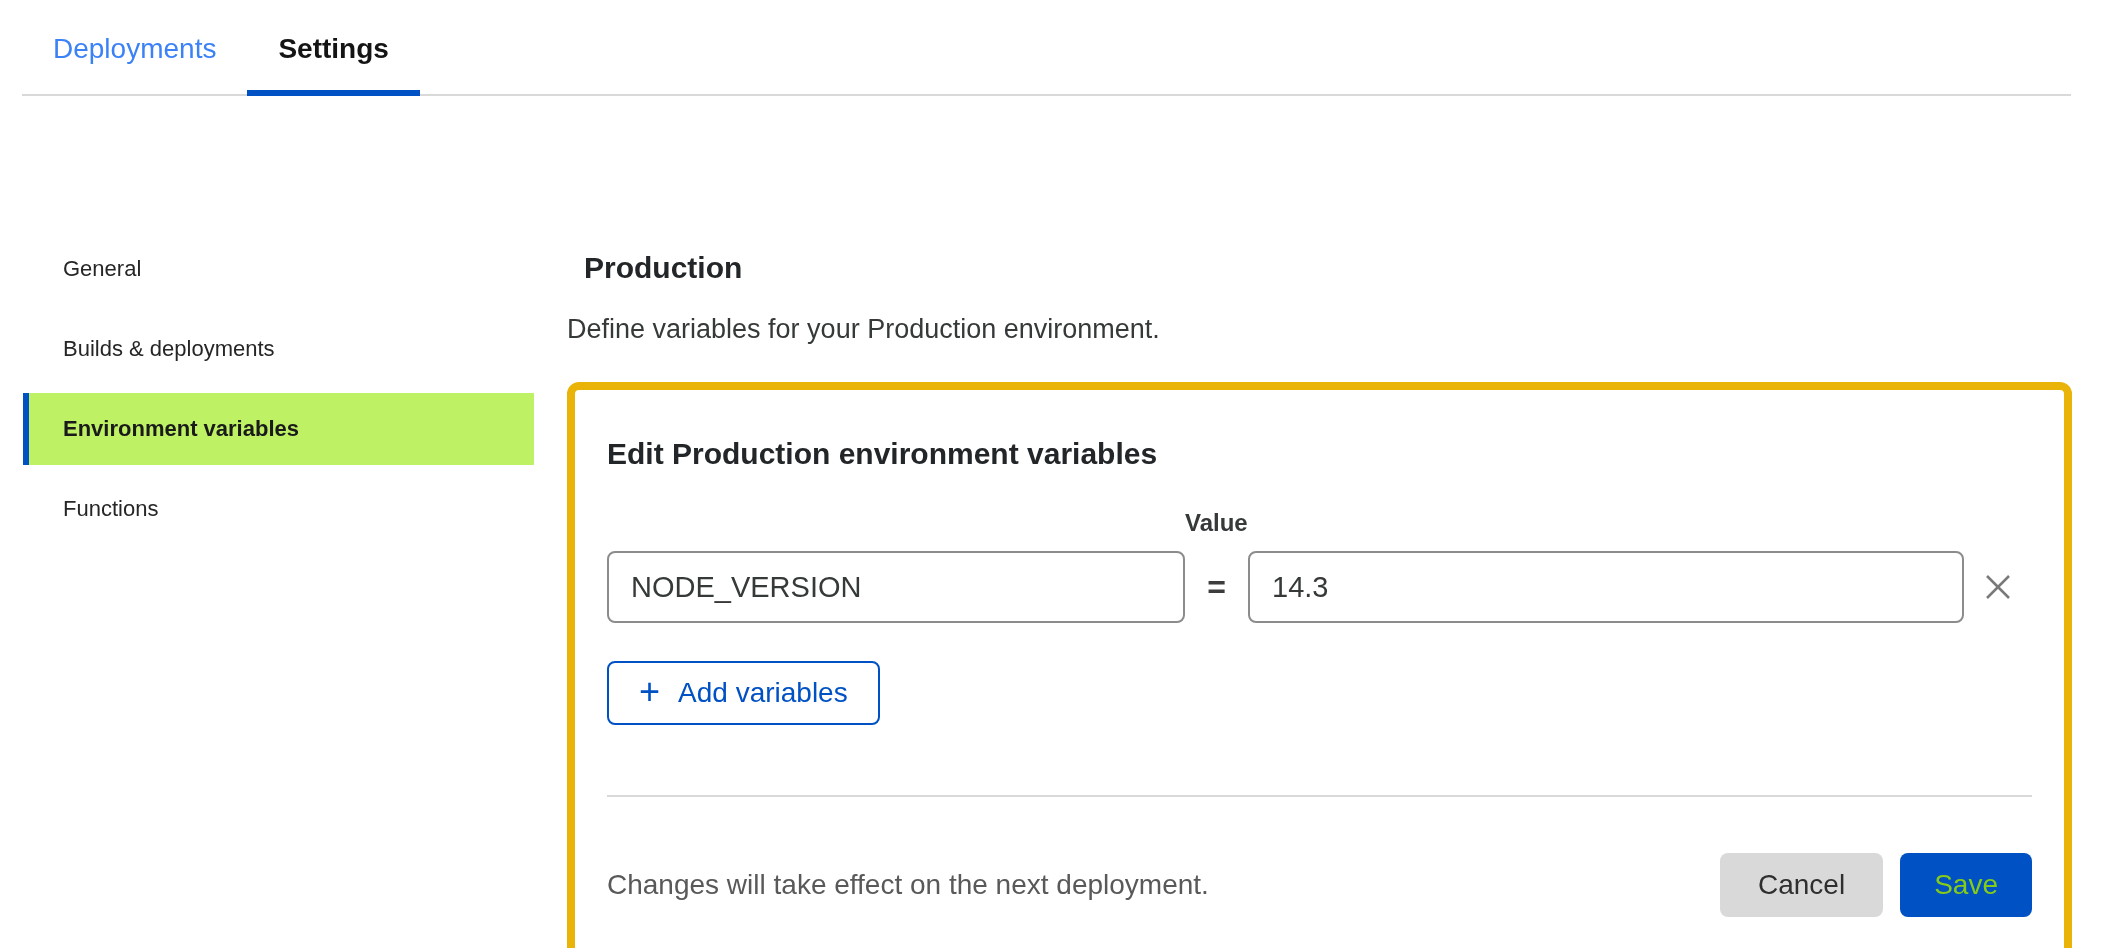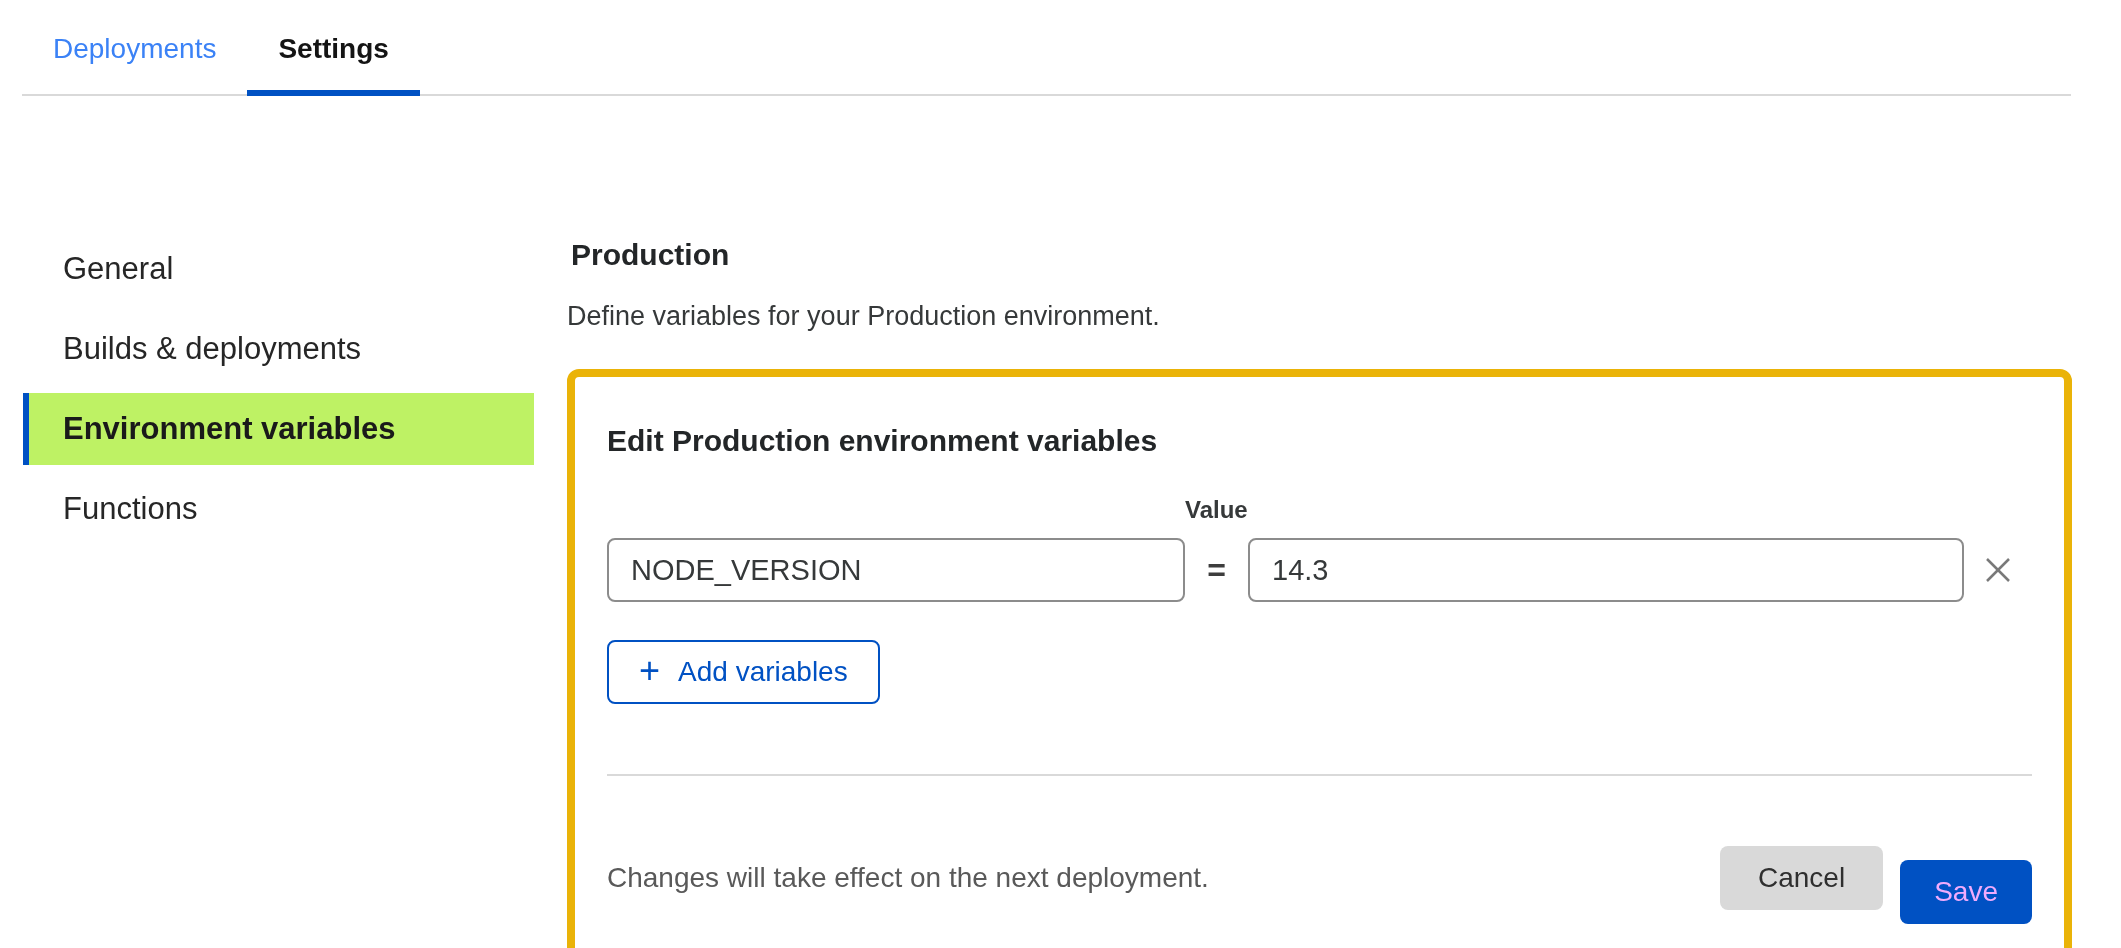--- a/index.html
+++ b/index.html
@@ -36,7 +36,7 @@
     height:72px; margin-bottom:8px;
     display:flex; align-items:center;
     padding-left:34px;
-    font-size:31px; color:#262626;
+    font-size:22px; color:#262626;
     border-left:6px solid transparent;
     cursor:pointer;
   }

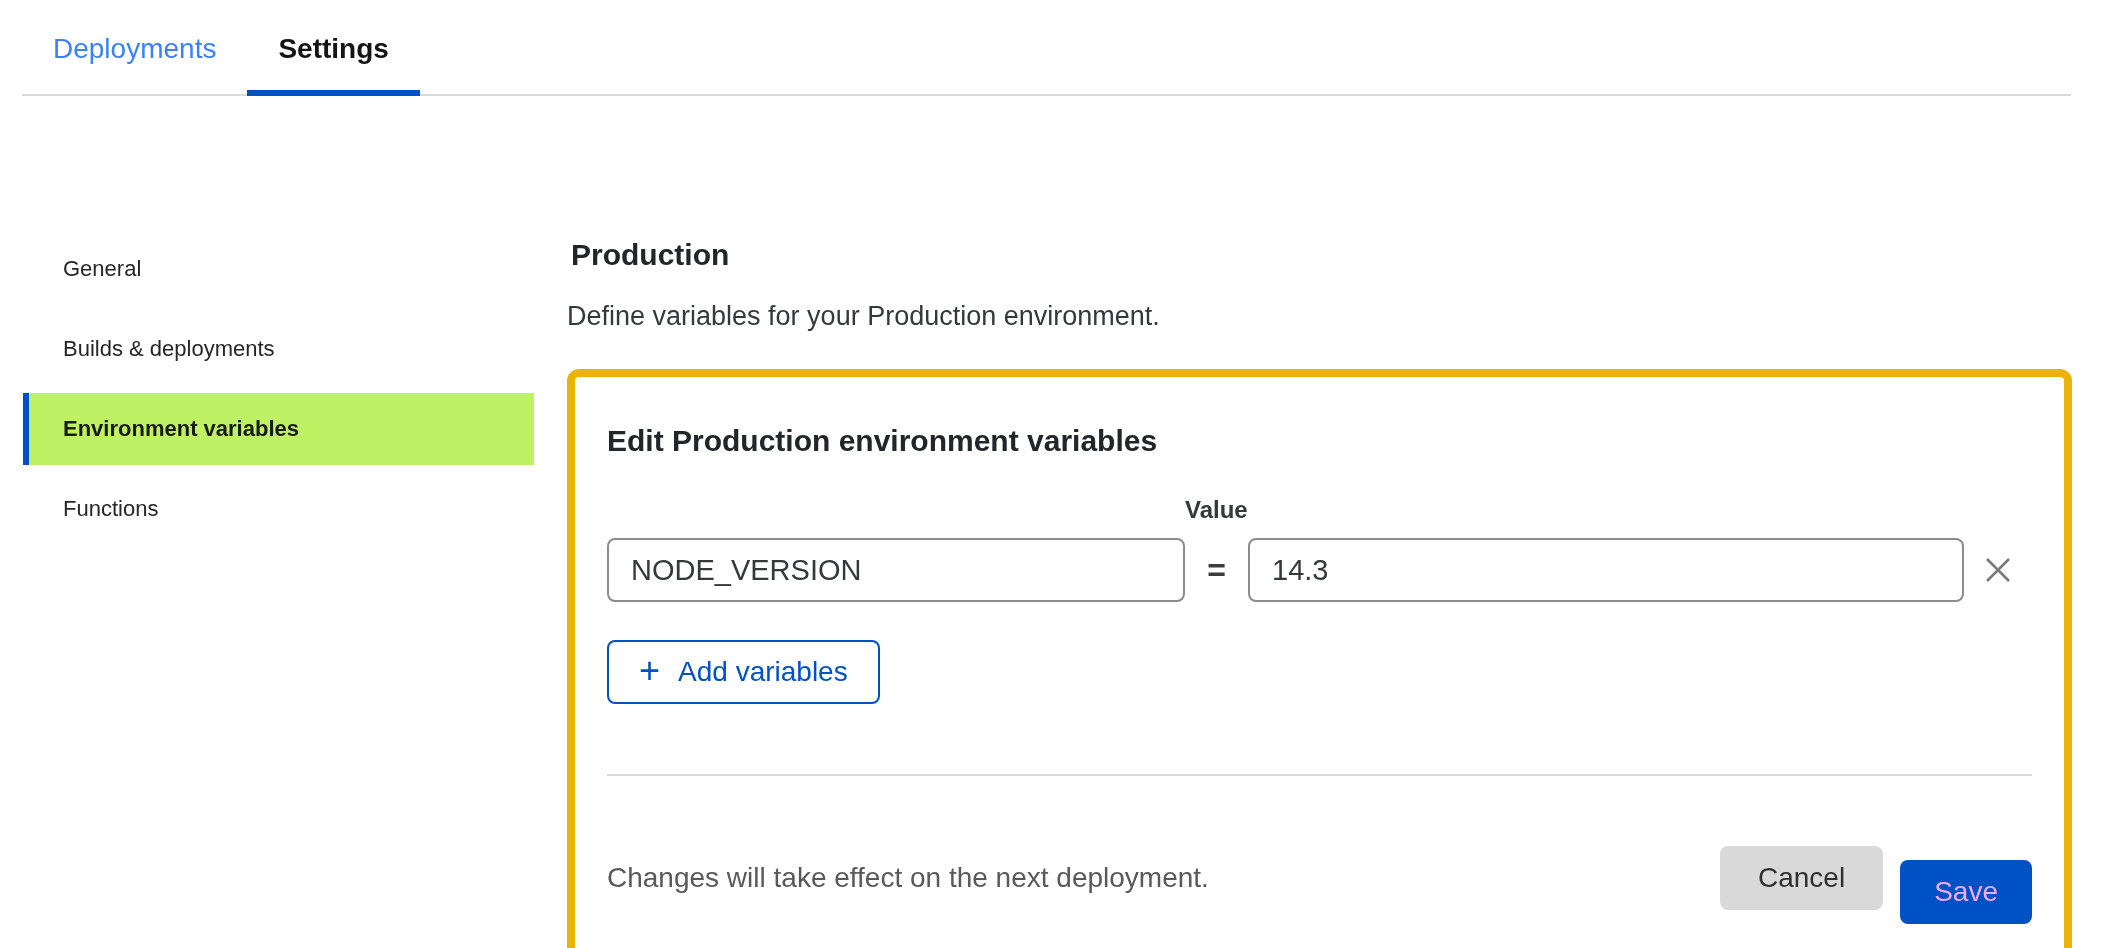--- a/index.html
+++ b/index.html
@@ -47,7 +47,7 @@
   }
 
   .main { margin:137px 0 0 33px; width:1505px; }
-  .page-h1 { font-size:30px; line-height:36px; font-weight:700; margin:4px; color:#232628; }
+  .page-h1 { font-size:30px; line-height:36px; font-weight:700; margin:17px; color:#232628; }
   .page-desc { margin-top:27px; font-size:27px; line-height:33px; color:#36393a; }
 
   

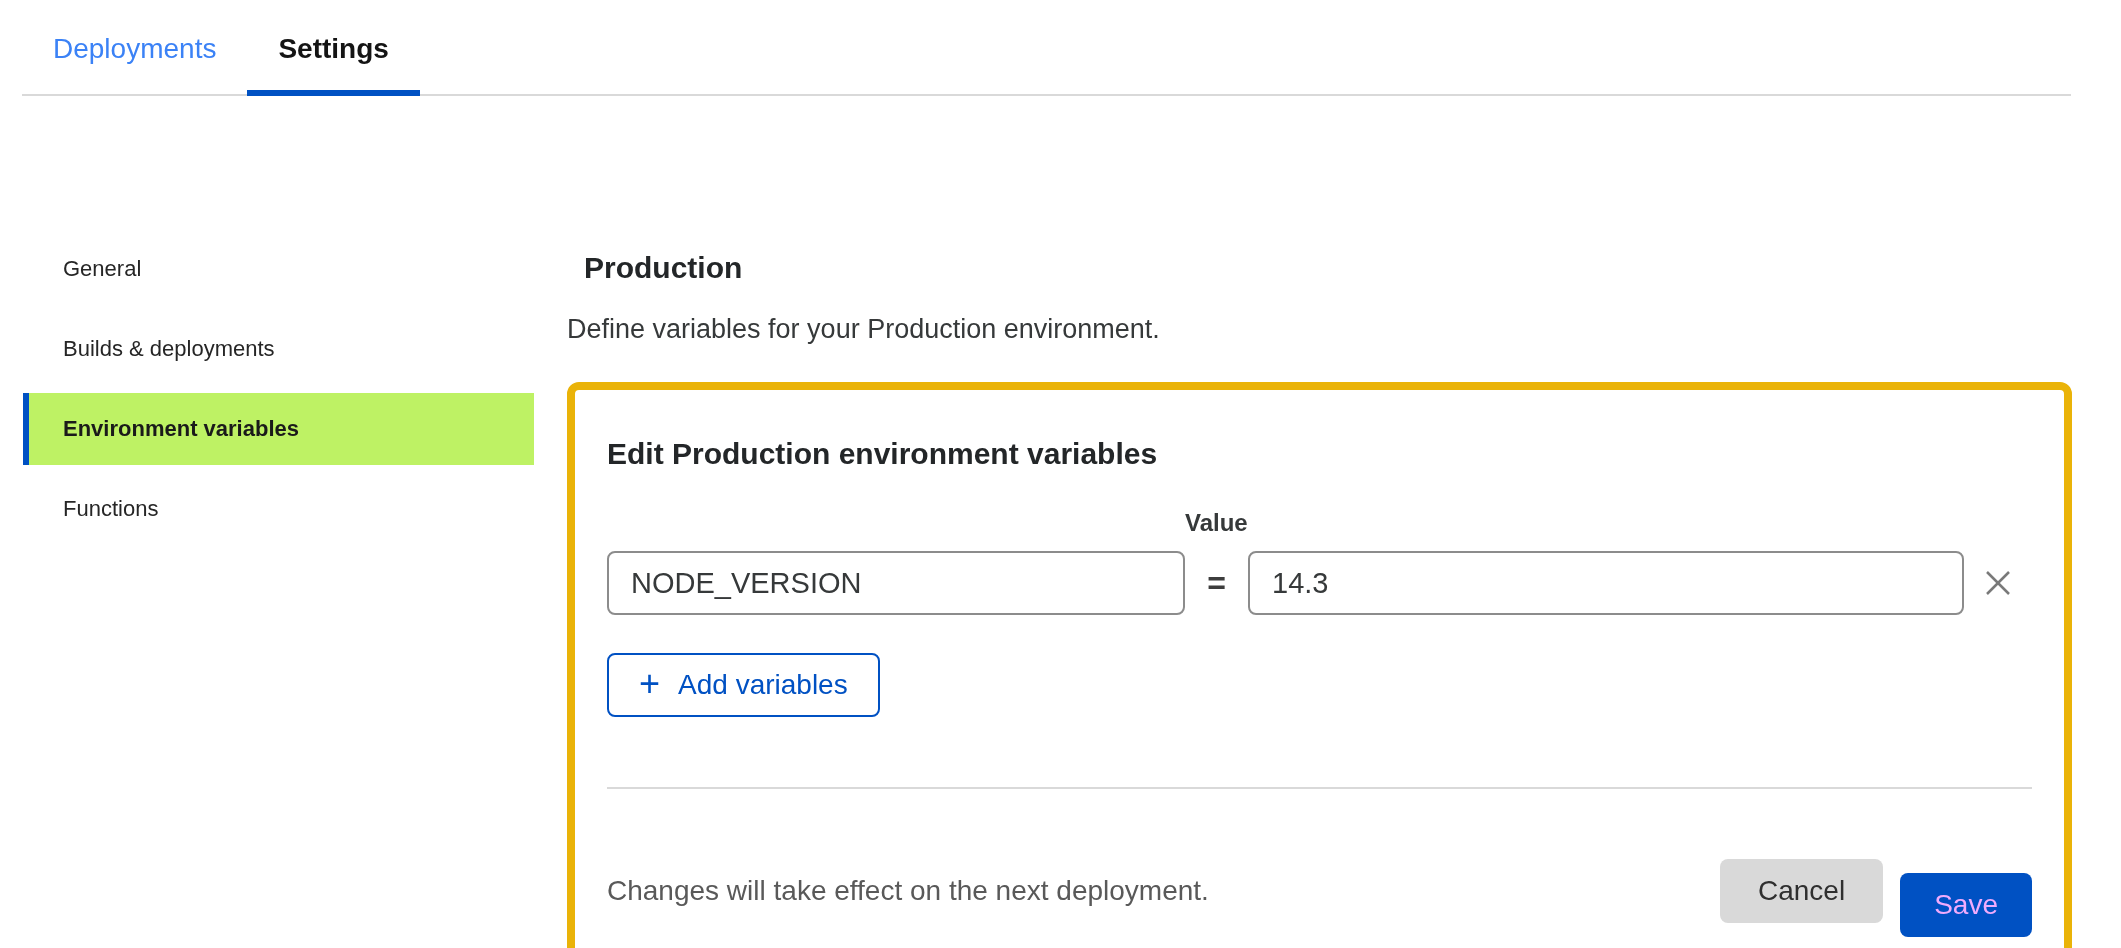--- a/index.html
+++ b/index.html
@@ -68,7 +68,7 @@
   .field-label { font-size:24px; line-height:29px; font-weight:700; color:#36393a; }
   .inputs-row { margin-top:14px; }
   .text-input {
-    width:100%; height:64px;
+    width:100%; height:72px;
     border:2px solid #8c8c8c; border-radius:8px;
     padding:0 22px; font-size:29px; color:#36393a;
     font-family:"Liberation Sans","DejaVu Sans",sans-serif;

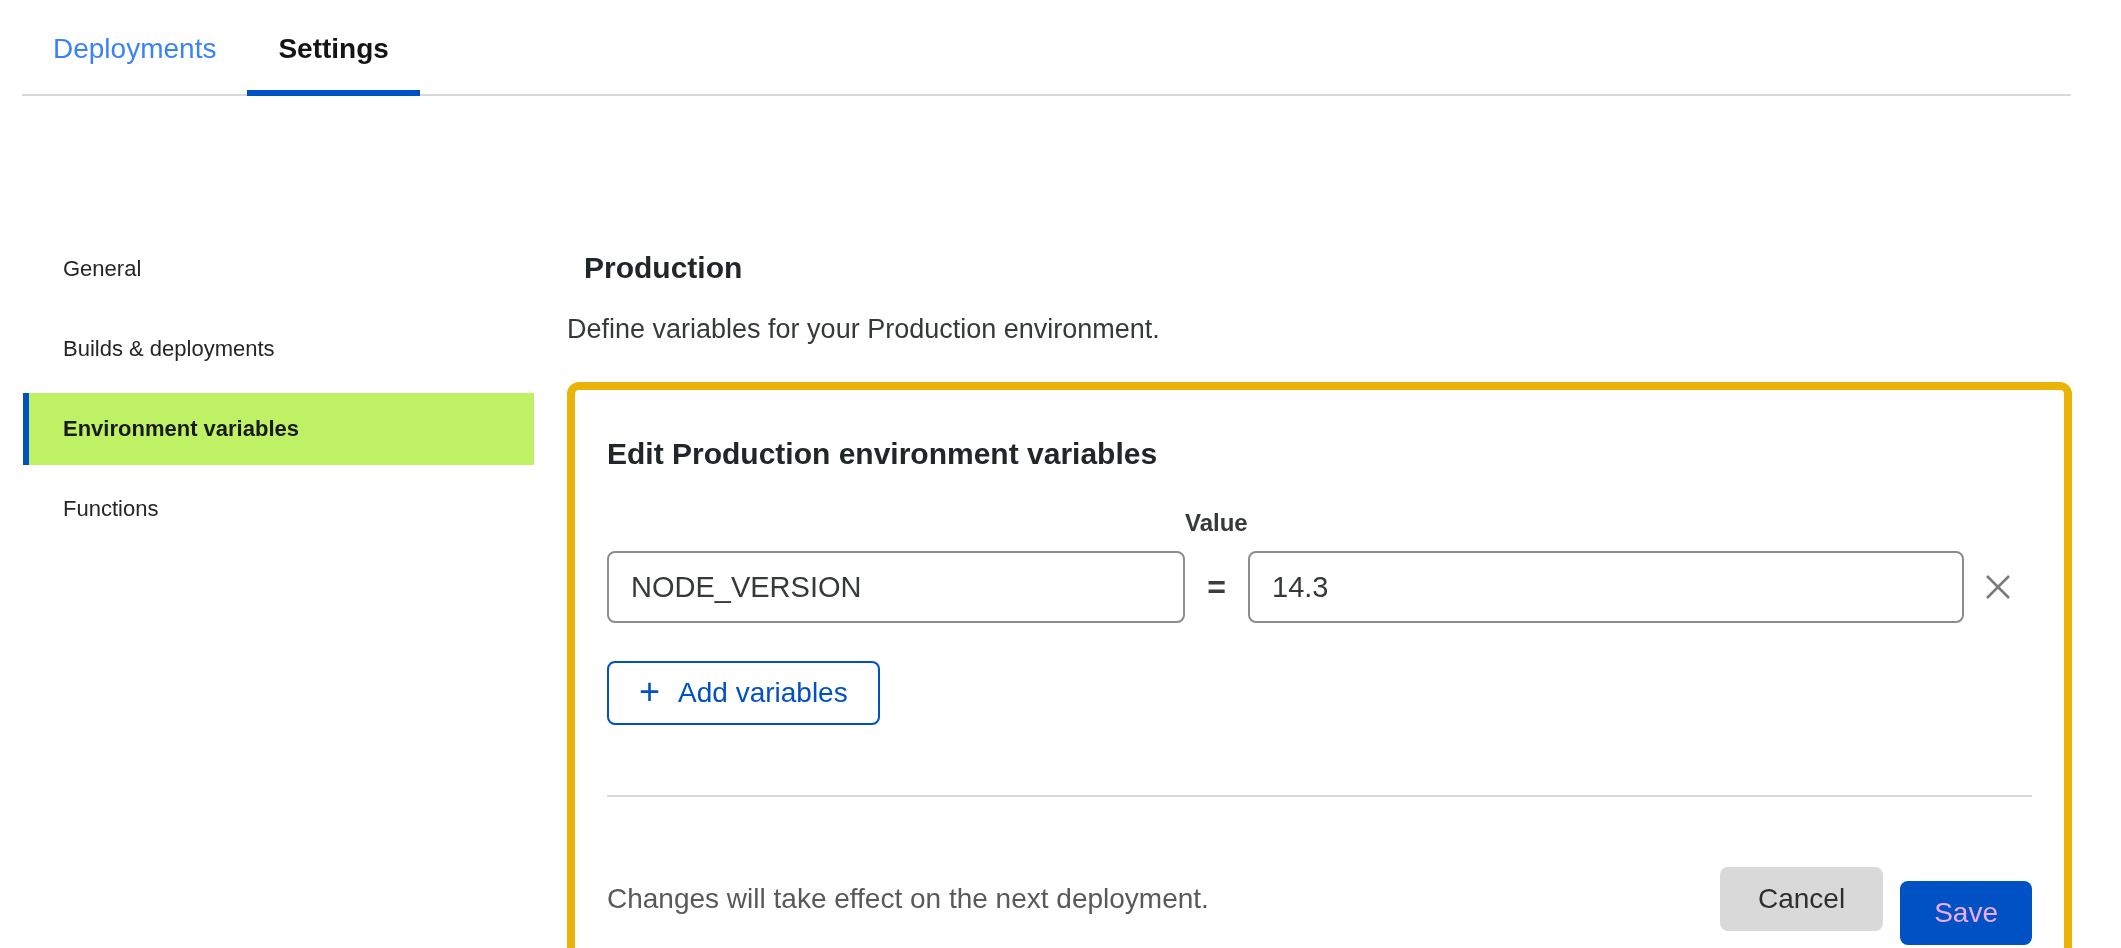--- a/index.html
+++ b/index.html
@@ -103,7 +103,7 @@
     text-align:center;
   }
   .btn-cancel { background:#d9d9d9; color:#2f2f2f; padding:0 38px; }
-  .btn-save  { background:var(--accent); color:#f0abfc; padding:8px 34px; margin-left:17px;margin-top:28px; }
+  .btn-save  { background:var(--accent); color:#84cc16; padding:8px 34px; margin-left:17px; }
 </style>
 </head>
 <body>

